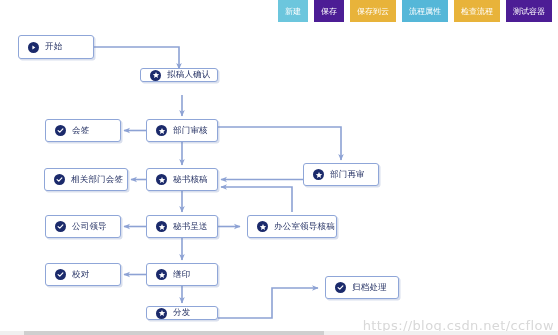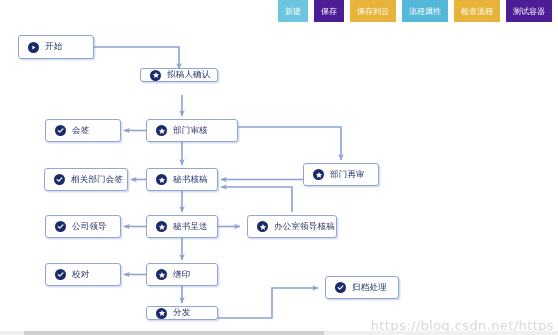--- a/index.html
+++ b/index.html
@@ -161,7 +161,7 @@
           </span>
           <span class="lbl">会签</span>
         </div>
-        <div class="node" style="left: 146px; top: 97px; width: 92px; height: 23px;">
+        <div class="node" style="left: 146px; top: 97px; width: 72px; height: 23px;">
           <span class="ico">
             <svg width="8" height="8" viewBox="0 0 10 10">
               <path d="M5 1.1 L6.15 3.75 L9 4.05 L6.85 5.95 L7.5 8.8 L5 7.3 L2.5 8.8 L3.15 5.95 L1 4.05 L3.85 3.75 Z" fill="#ffffff"></path>

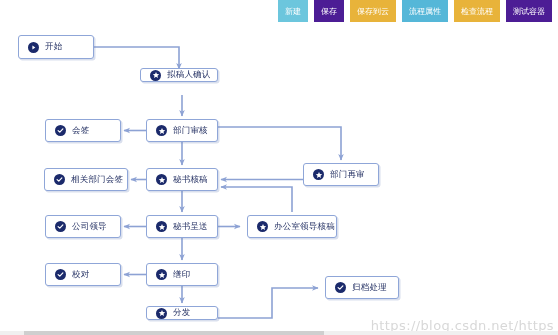--- a/index.html
+++ b/index.html
@@ -251,7 +251,7 @@
         </div>
       </div>
 
-    <div class="watermark">https://blog.csdn.net/https</div>
+    <div class="watermark">https://blog.csdn.net/ccflow</div>
 
     <div class="hbar">
       <div class="thumb" style="left:24px;width:300px;"></div>

